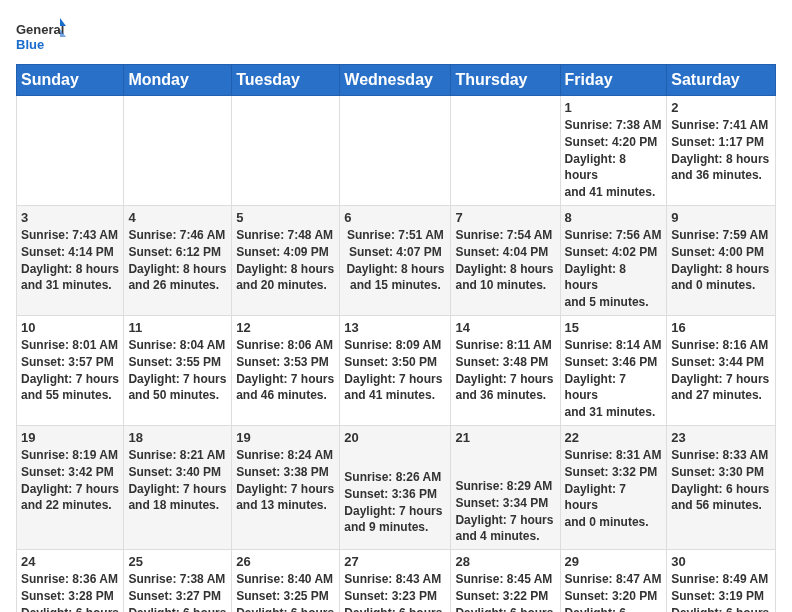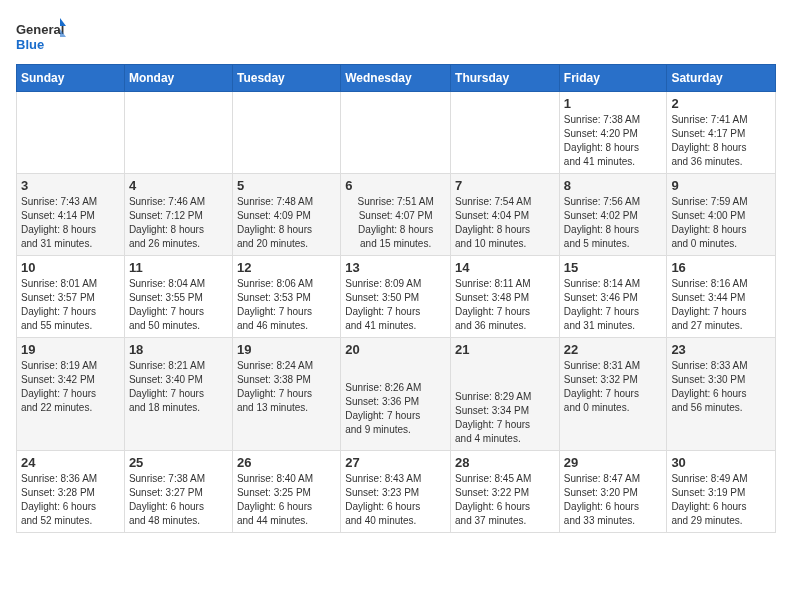--- a/index.html
+++ b/index.html
@@ -42,7 +42,7 @@
       padding: 6px 4px;
       text-align: left;
       font-weight: bold;
-      font-size: 12px;
+      font-size: 16px;
       border: 1px solid #2060b0;
     }
     .calendar td {

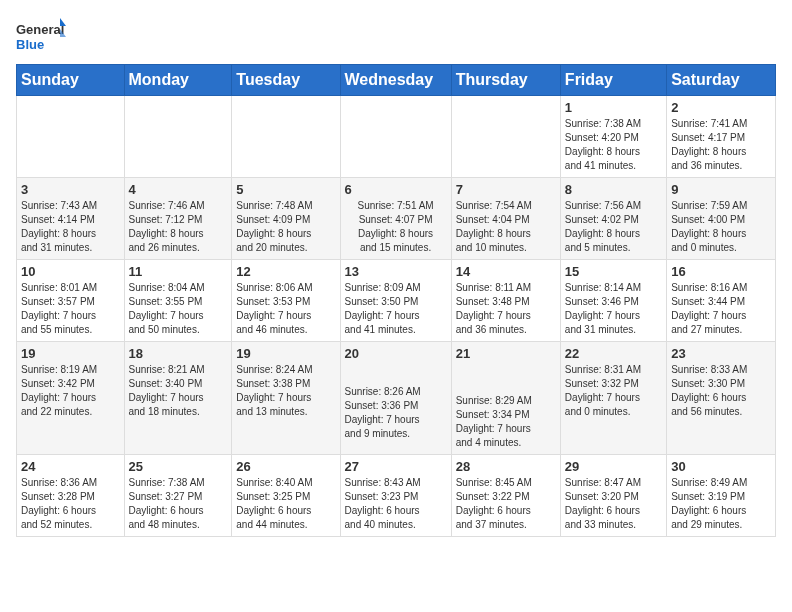--- a/index.html
+++ b/index.html
@@ -66,7 +66,8 @@
     .day-info {
       color: #333;
       line-height: 1.4;
-      font-size: 10px;
+      font-size: 12px;
+      font-weight: bold;
     }
     .empty { background: #fff !important; }
   </style>

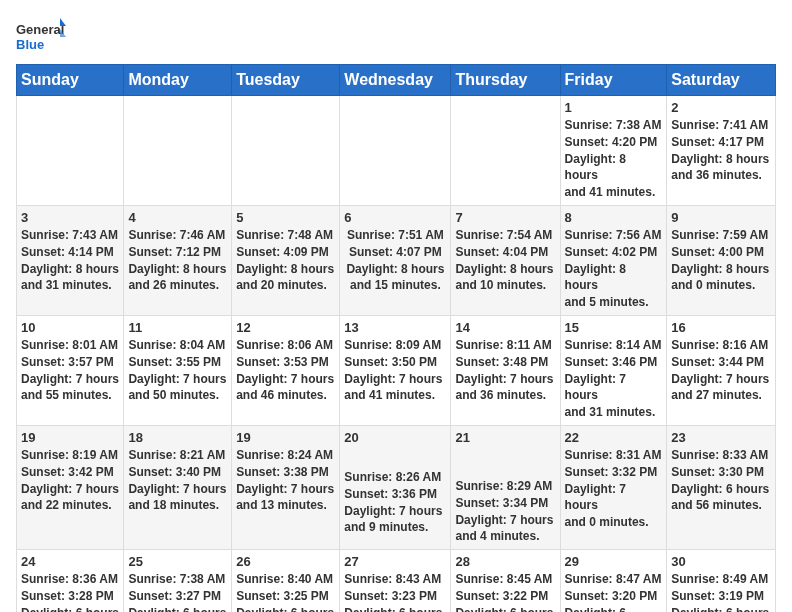--- a/index.html
+++ b/index.html
@@ -118,7 +118,7 @@
         <td>
           <span class="day-num">2</span>
           <div class="day-info" style="white-space: pre-line;">Sunrise: 7:41 AM
-Sunset: 4:17 PM
+Sunset: 1:17 PM
 Daylight: 8 hours
 and 36 minutes.</div>
         </td>

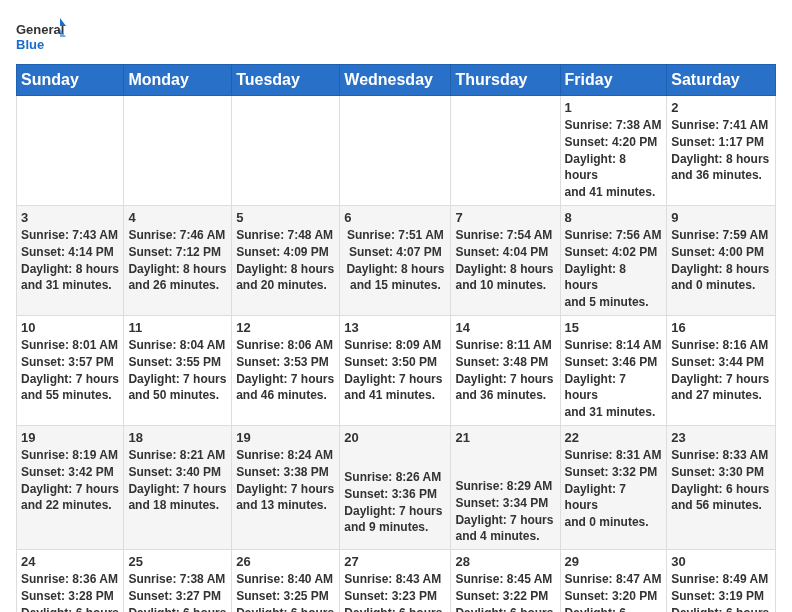--- a/index.html
+++ b/index.html
@@ -134,7 +134,7 @@
         <td>
           <span class="day-num">4</span>
           <div class="day-info" style="white-space: pre-line;">Sunrise: 7:46 AM
-Sunset: 7:12 PM
+Sunset: 6:12 PM
 Daylight: 8 hours
 and 26 minutes.</div>
         </td>

